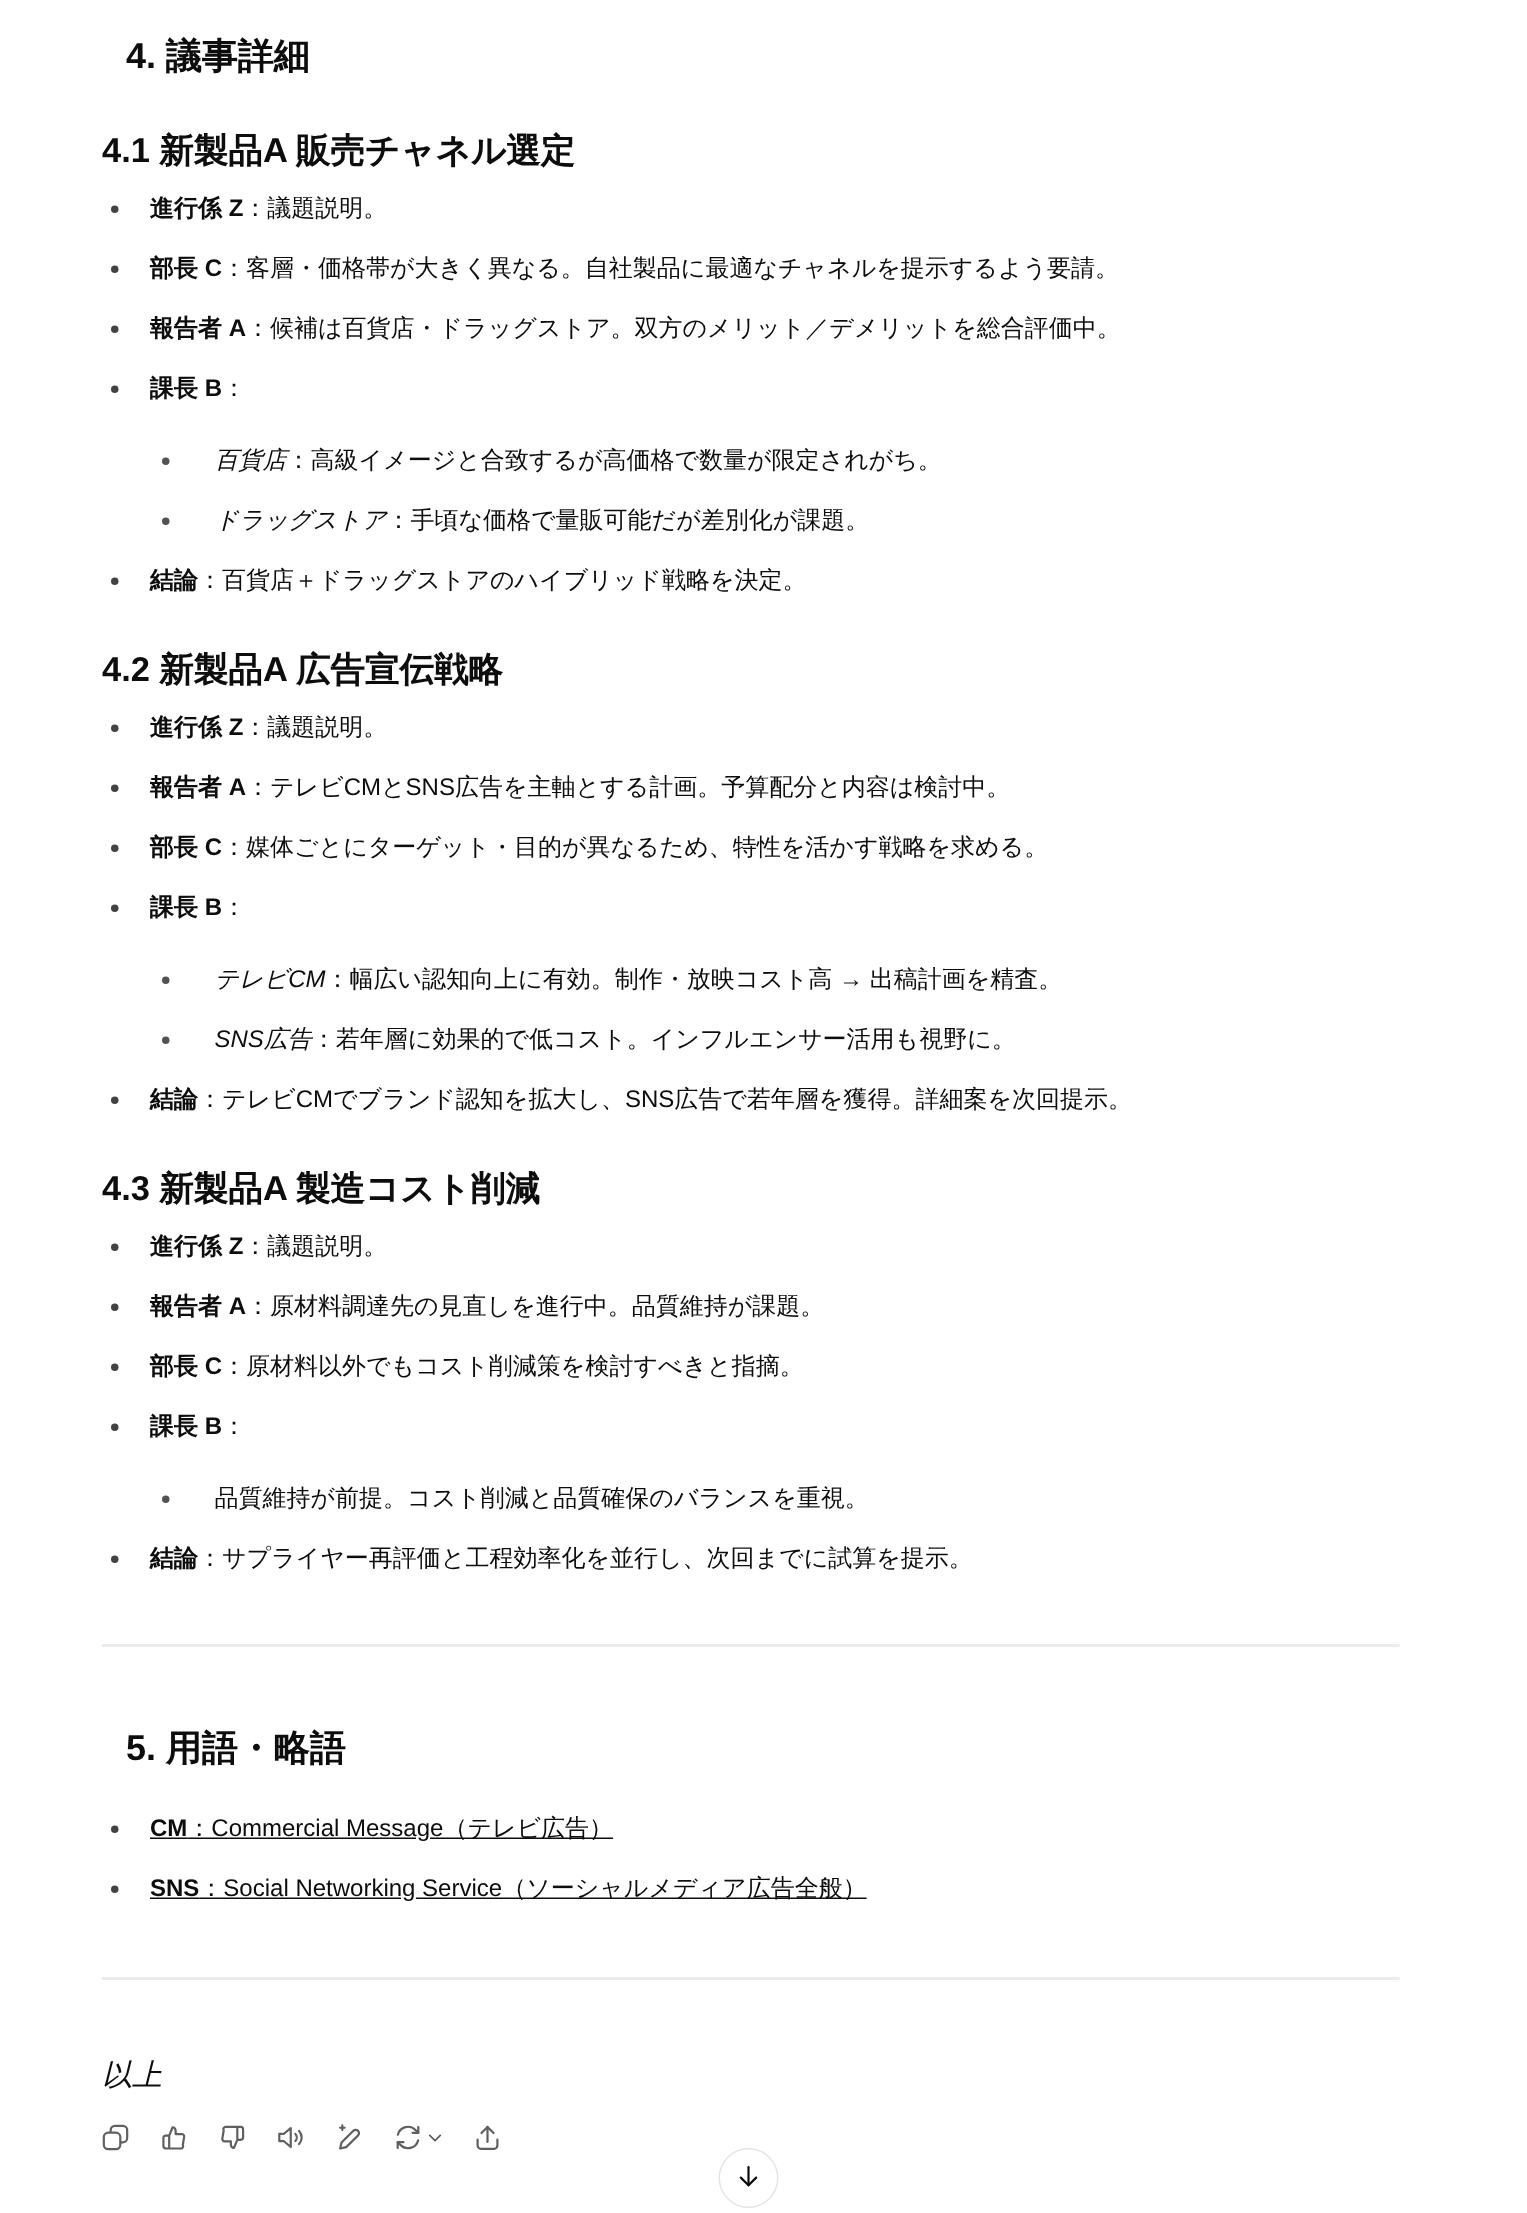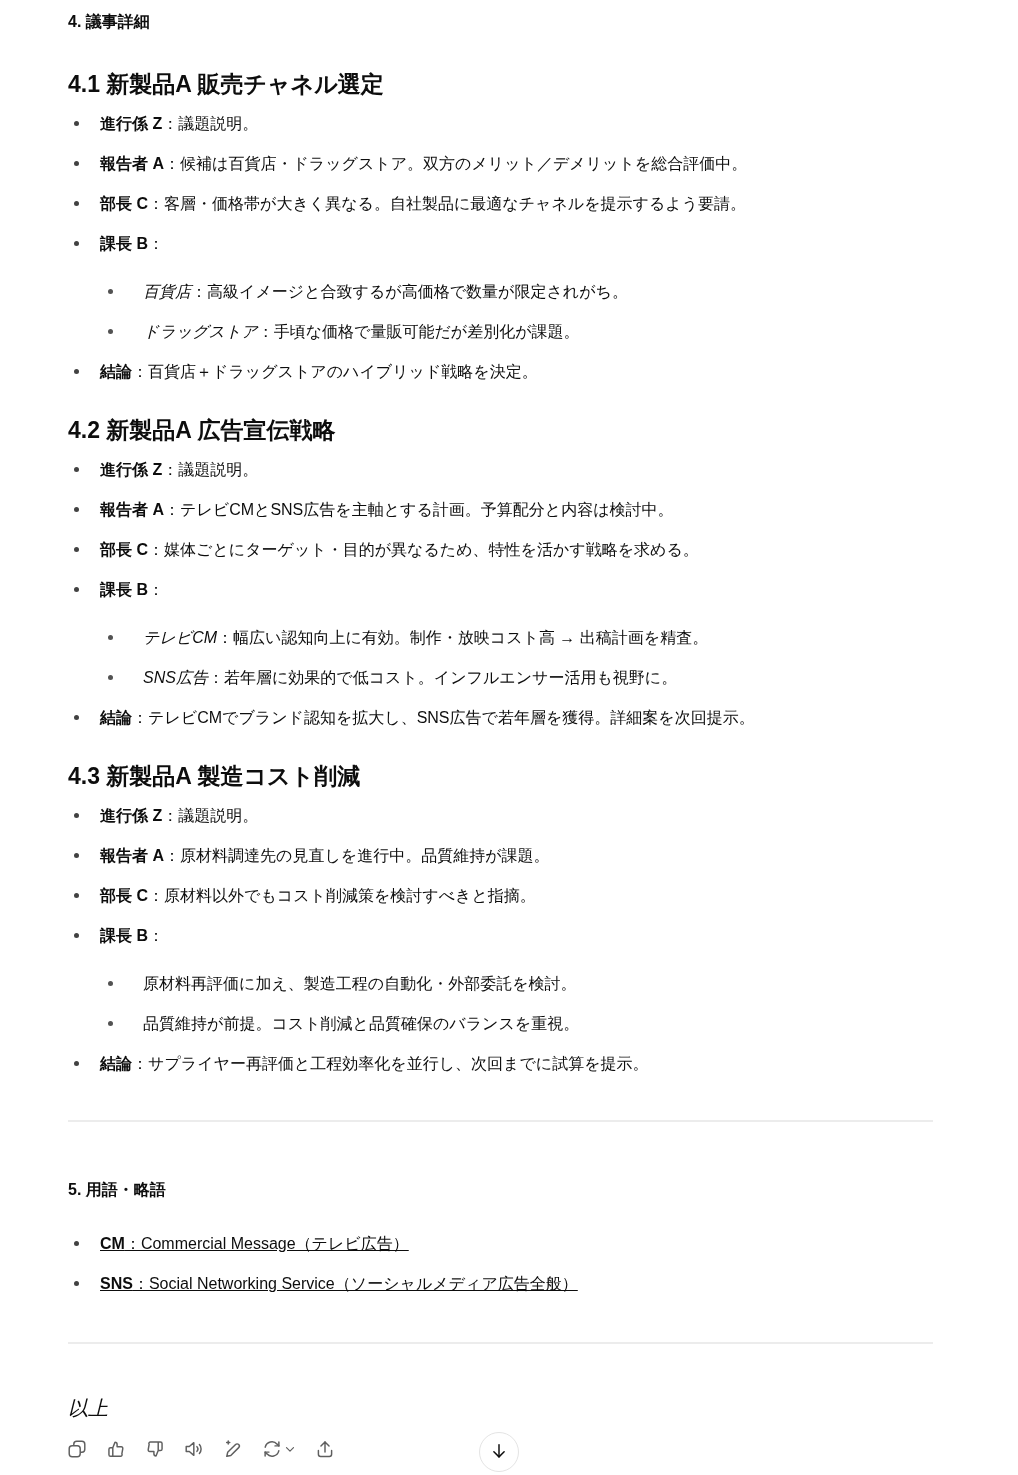--- a/index.html
+++ b/index.html
@@ -18,10 +18,10 @@
   .content { padding: 8px 85px 0 68px; }
 
   h2 {
-    font-size: 16px;
+    font-size: 24px;
     line-height: 28px;
     font-weight: 700;
-    margin: 0;
+    margin: 16px;
   }
   h2.glossary-heading { margin-top: 54px; }
   h3 {

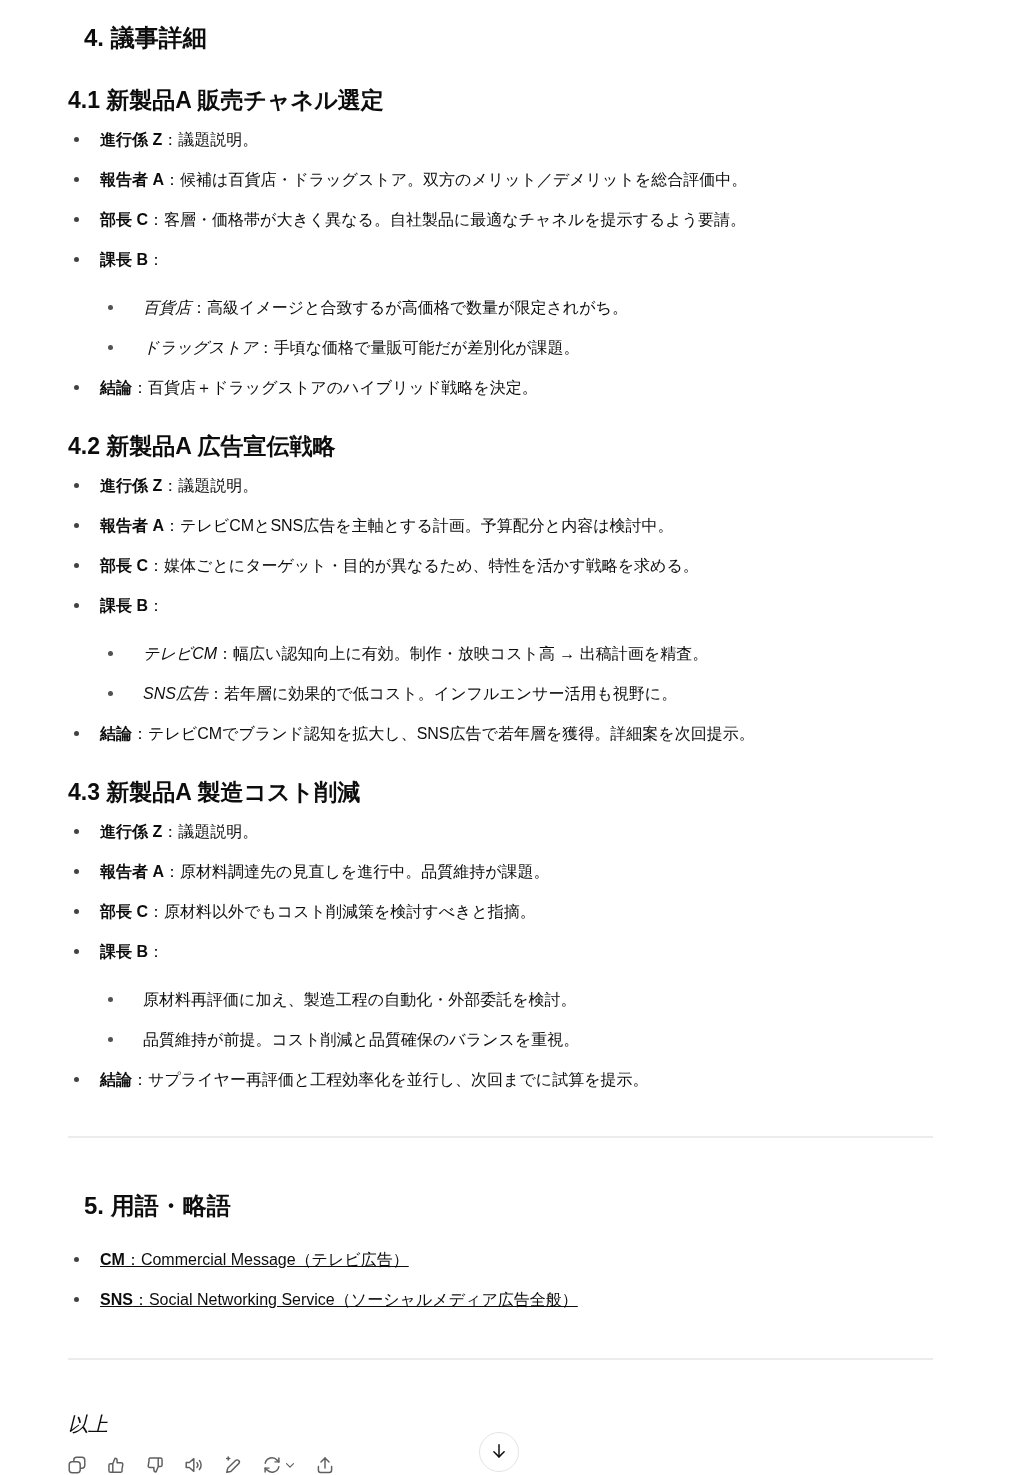--- a/index.html
+++ b/index.html
@@ -130,10 +130,10 @@
       <strong>進行係 Z</strong><span>：議題説明。</span>
     </li>
     <li>
+      <strong>部長 C</strong><span>：客層・価格帯が大きく異なる。自社製品に最適なチャネルを提示するよう要請。</span>
+    </li>
+    <li>
       <strong>報告者 A</strong><span>：候補は百貨店・ドラッグストア。双方のメリット／デメリットを総合評価中。</span>
-    </li>
-    <li>
-      <strong>部長 C</strong><span>：客層・価格帯が大きく異なる。自社製品に最適なチャネルを提示するよう要請。</span>
     </li>
     <li>
       <strong>課長 B</strong><span>：</span>

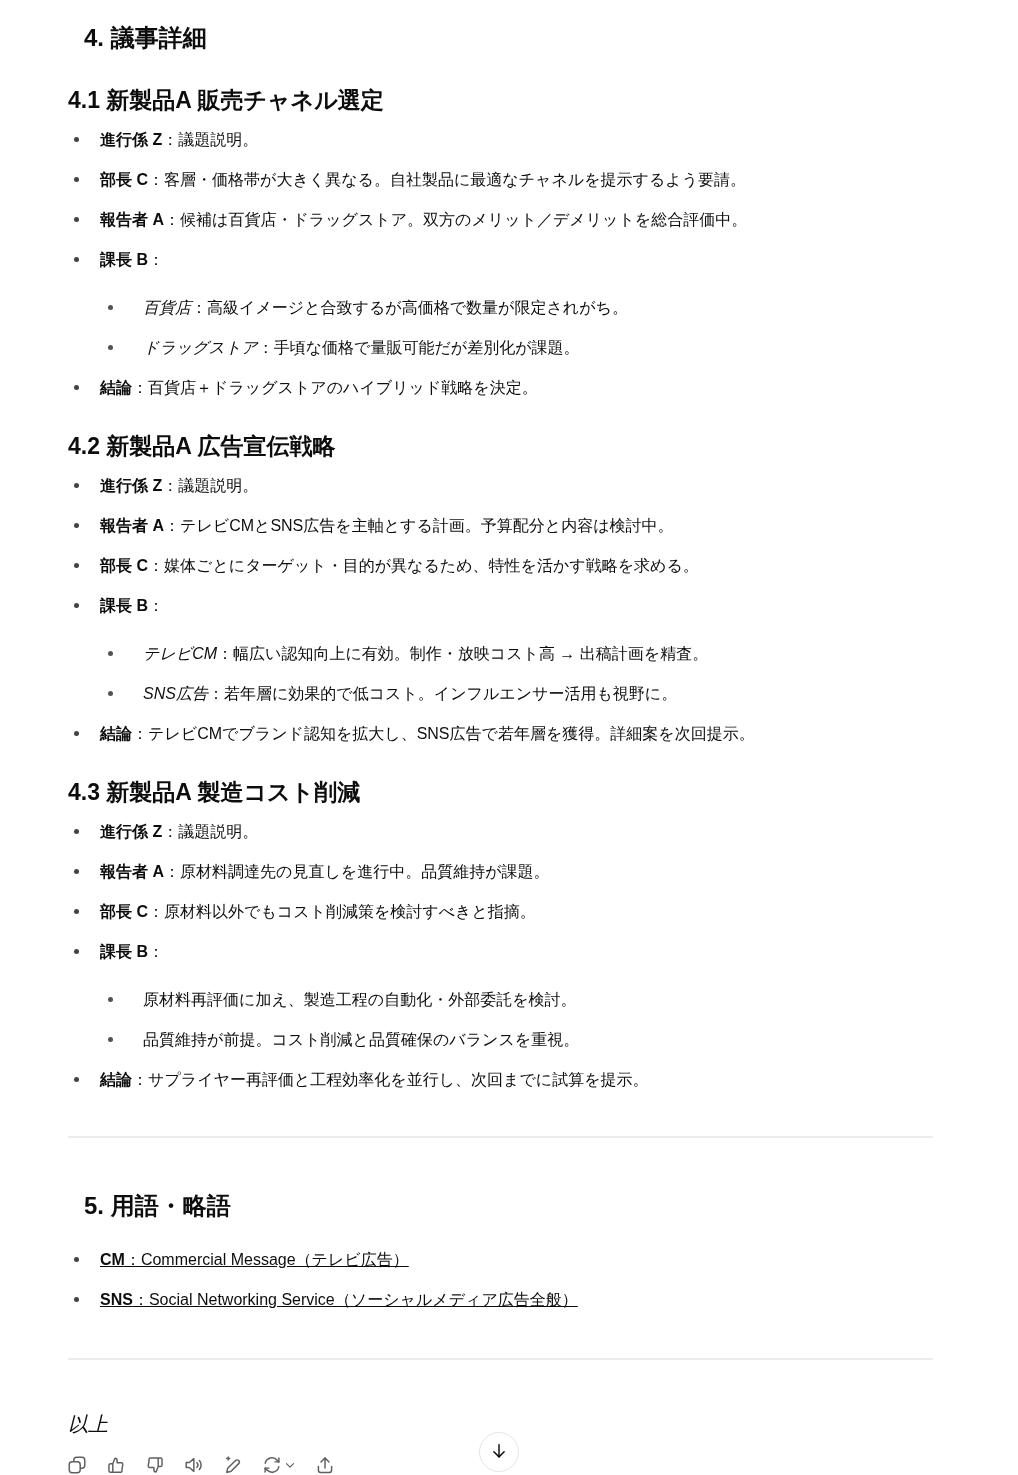--- a/index.html
+++ b/index.html
@@ -193,9 +193,6 @@
       <strong>課長 B</strong><span>：</span>
       <ul class="sub-bullets">
         <li>
-          <em></em><span>原材料再評価に加え、製造工程の自動化・外部委託を検討。</span>
-        </li>
-        <li>
           <em></em><span>品質維持が前提。コスト削減と品質確保のバランスを重視。</span>
         </li>
       </ul>

